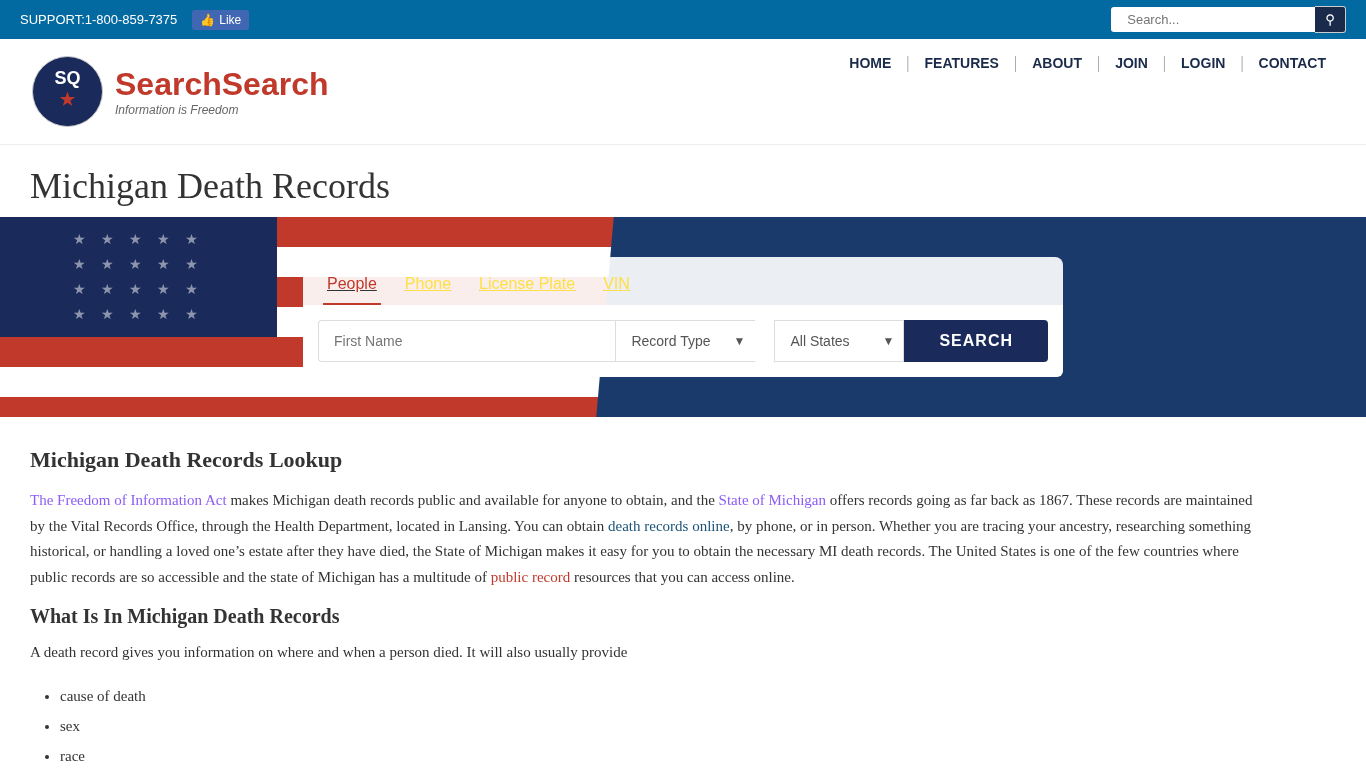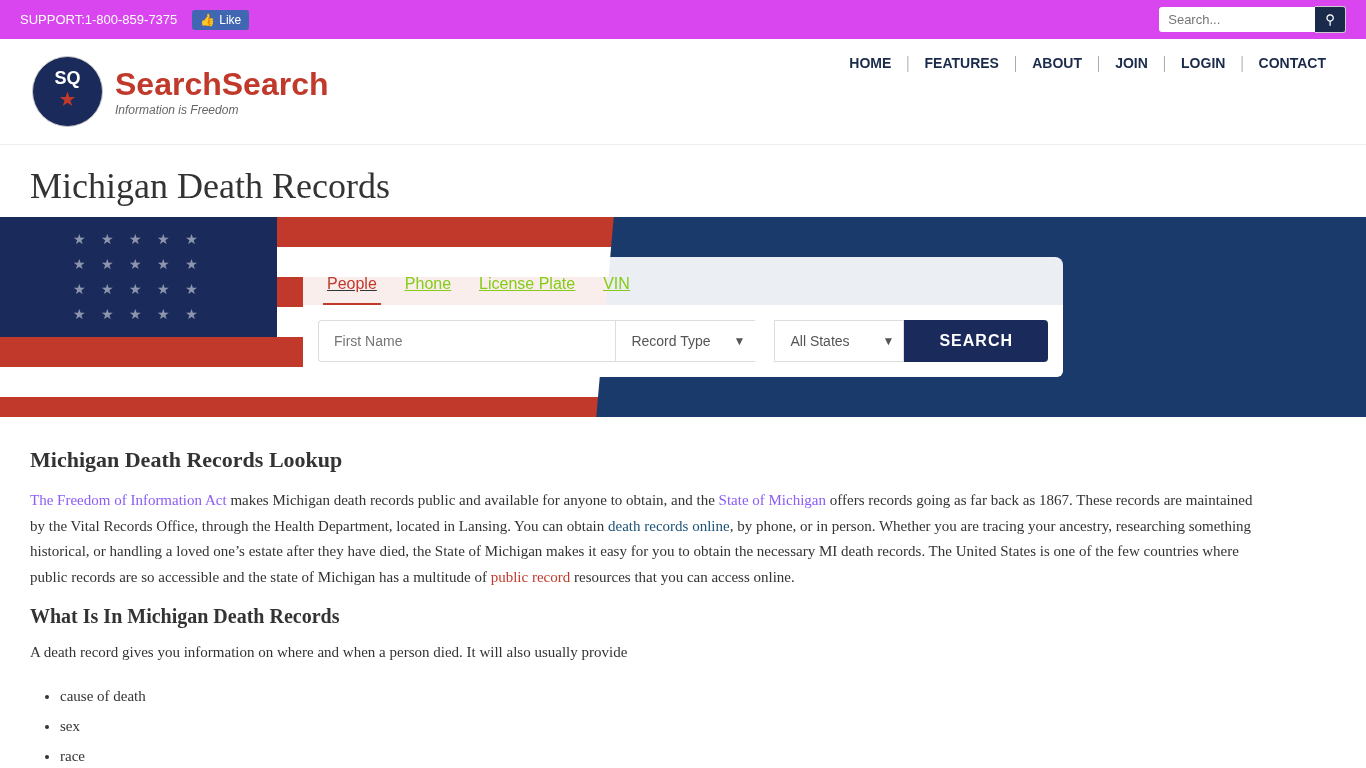--- a/index.html
+++ b/index.html
@@ -7,7 +7,7 @@
 
     
     .top-bar {
-      background: #d946ef;
+      background: #0369a1;
       padding: 6px 20px;
       display: flex;
       align-items: center;

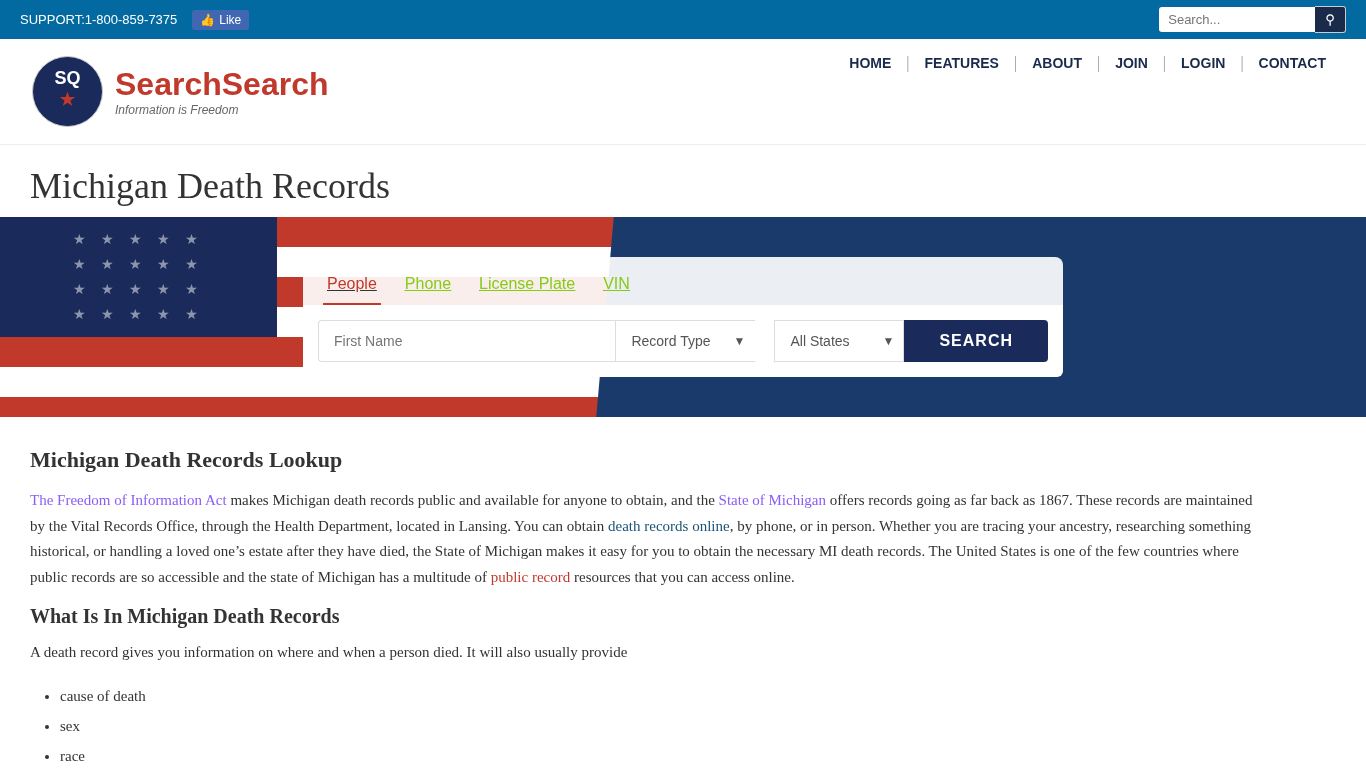--- a/index.html
+++ b/index.html
@@ -31,10 +31,10 @@
       align-items: center;
     }
     .search-bar-top input {
-      padding: 5px 9px;
+      padding: 5px 16px;
       border: none;
       border-radius: 3px 0 0 3px;
-      width: 156px;
+      width: 204px;
       font-size: 13px;
       outline: none;
     }

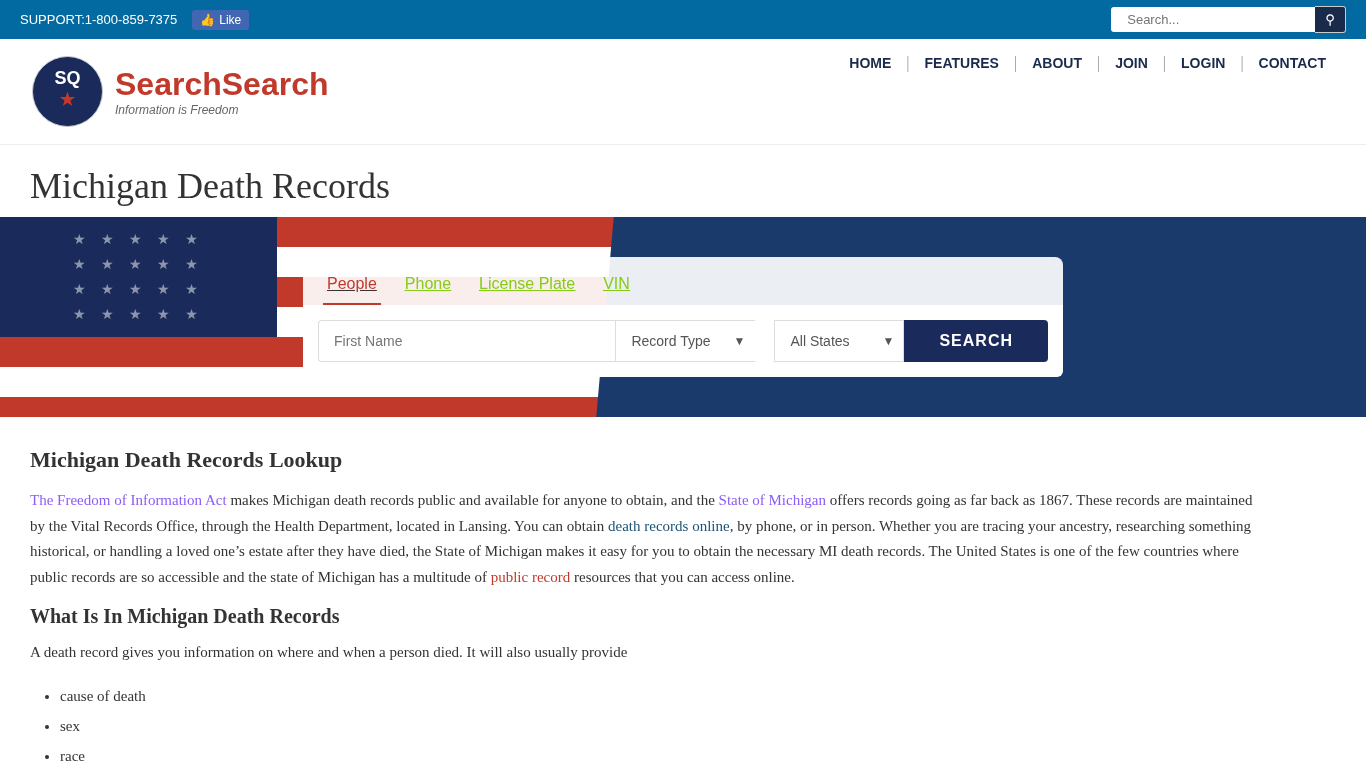--- a/index.html
+++ b/index.html
@@ -157,7 +157,7 @@
       text-decoration: none;
     }
     .search-tab.active { color: #c0392b; border-bottom: 2px solid #c0392b; }
-    .search-tab.inactive { color: #84cc16; text-decoration: underline; }
+    .search-tab.inactive { color: #fde047; text-decoration: underline; }
 
     .search-form {
       background: #fff;

